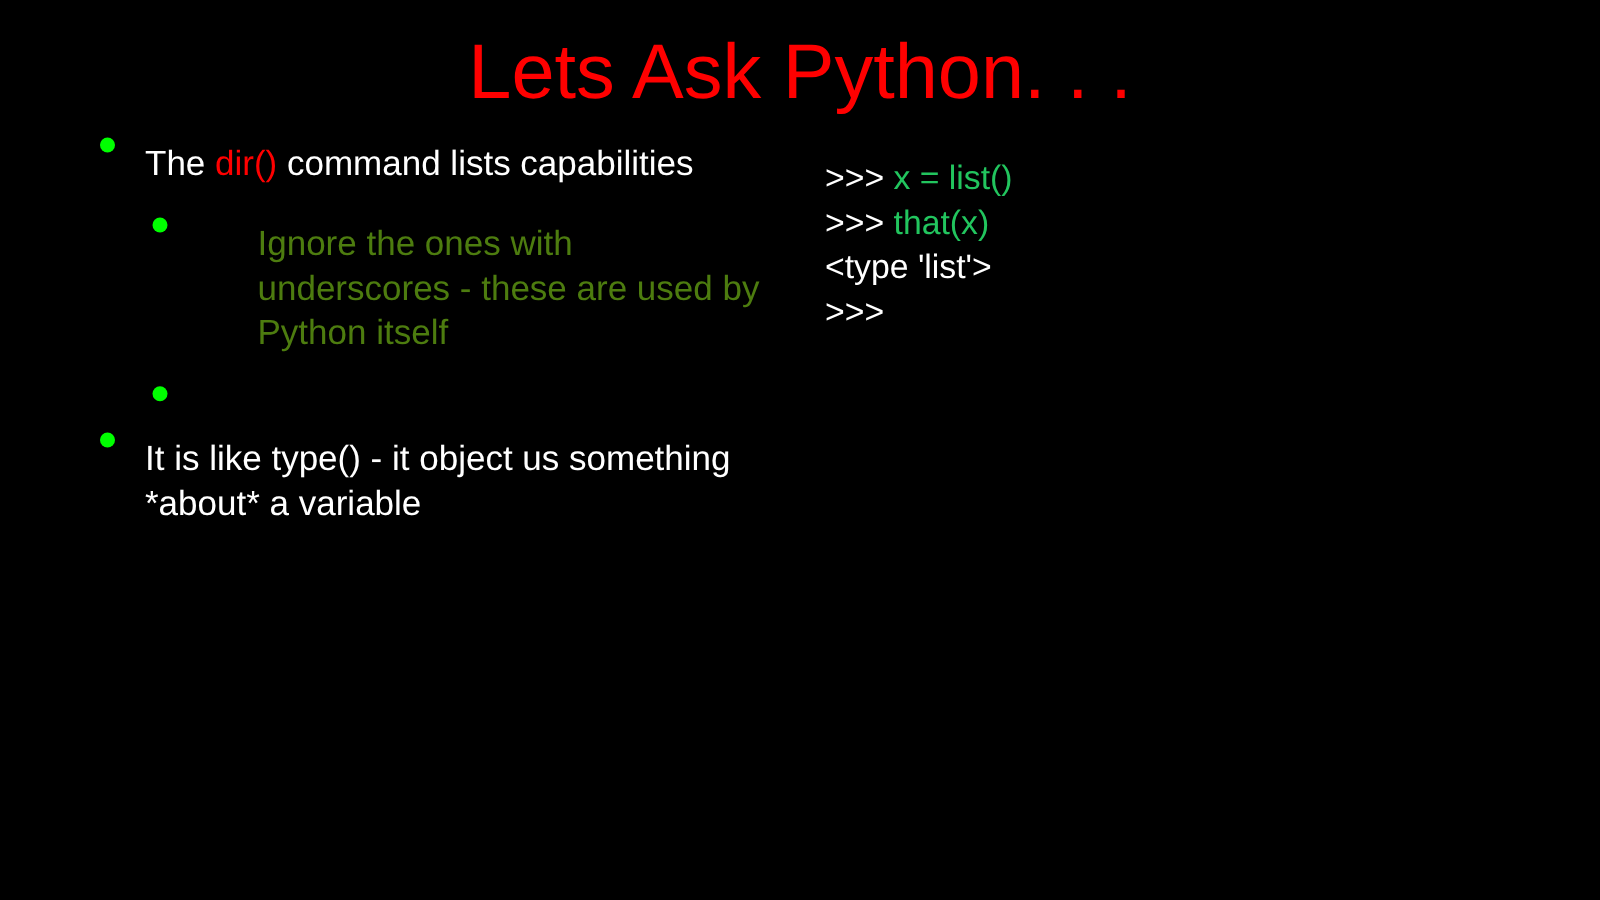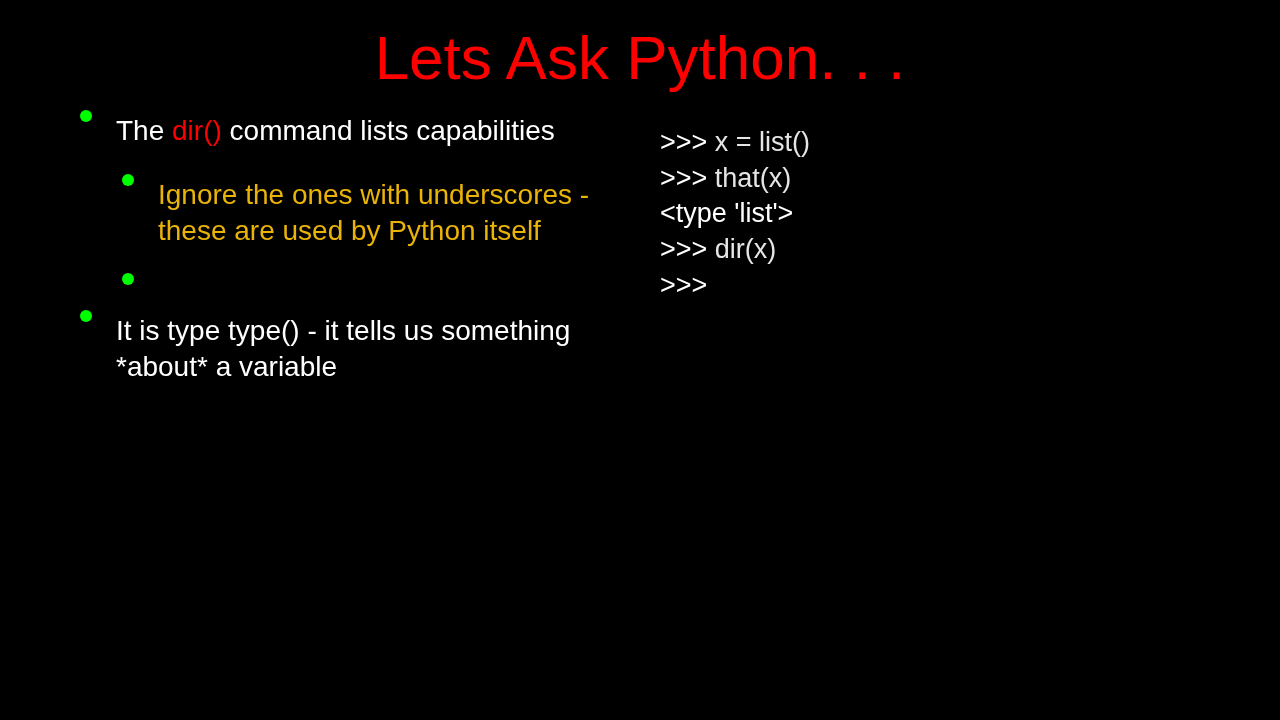--- a/index.html
+++ b/index.html
@@ -68,7 +68,7 @@
     color: #00ff00;
   }
   .seg-white { color: #ffffff; }
-  .seg-green { color: #e5e5e5; }
+  .seg-green { color: #22c55e; }
 </style>
 </head>
 <body>

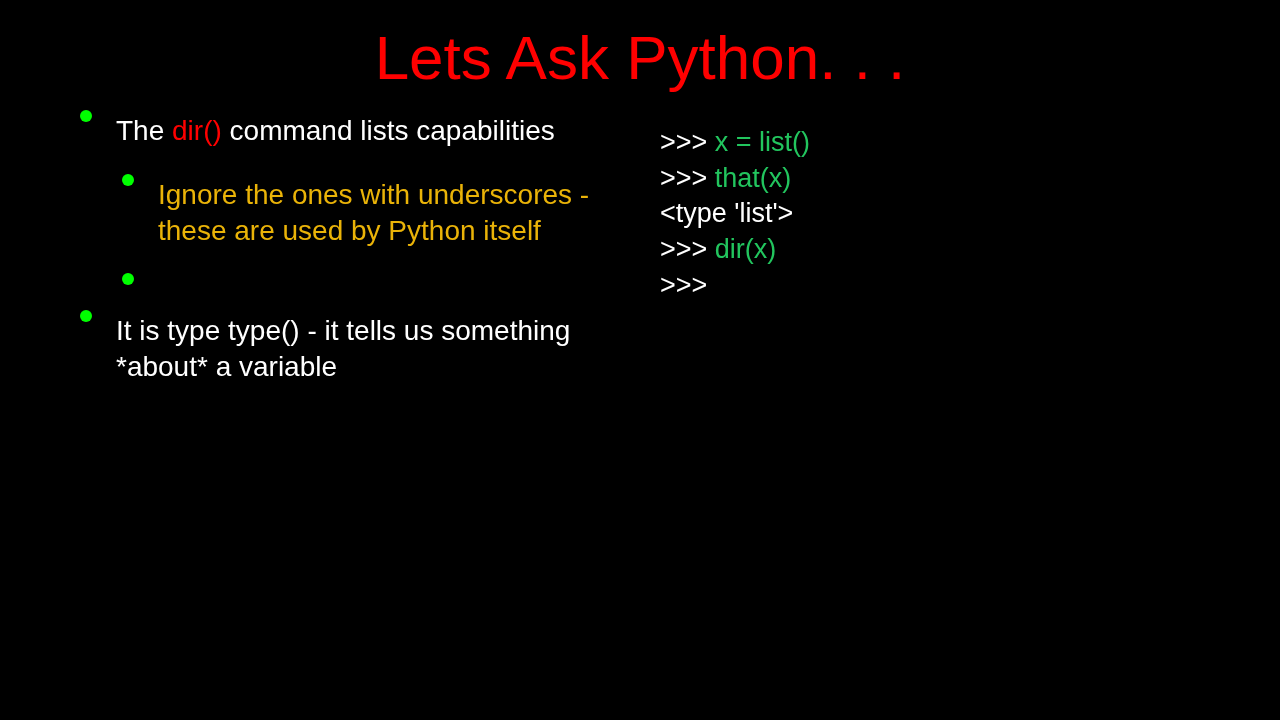--- a/index.html
+++ b/index.html
@@ -60,7 +60,7 @@
     line-height: 1.28;
   }
   .white { color: #ffffff; }
-  .green { color: #eab308; }
+  .green { color: #4d7c0f; margin-left: 48px; }
   .red { color: #ff0000; }
   .code {
     font-size: 27px;

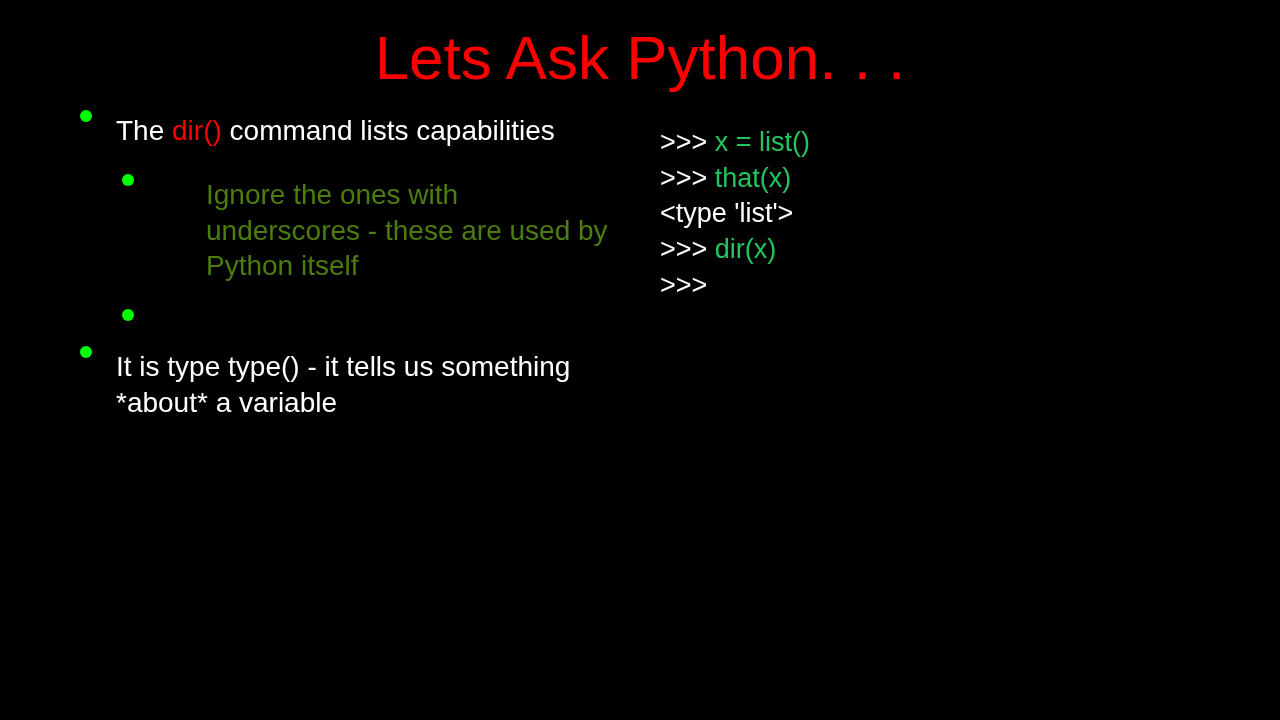--- a/index.html
+++ b/index.html
@@ -109,7 +109,6 @@
         <div><span class="seg-white">&gt;&gt;&gt; </span><span class="seg-green">x = list()</span></div>
         <div><span class="seg-white">&gt;&gt;&gt; </span><span class="seg-green">that(x)</span></div>
         <div class="seg-white">&lt;type 'list'&gt;</div>
-        <div><span class="seg-white">&gt;&gt;&gt; </span><span class="seg-green">dir(x)</span></div>
         <div class="seg-white">&gt;&gt;&gt;</div>
       </div>
     </div>

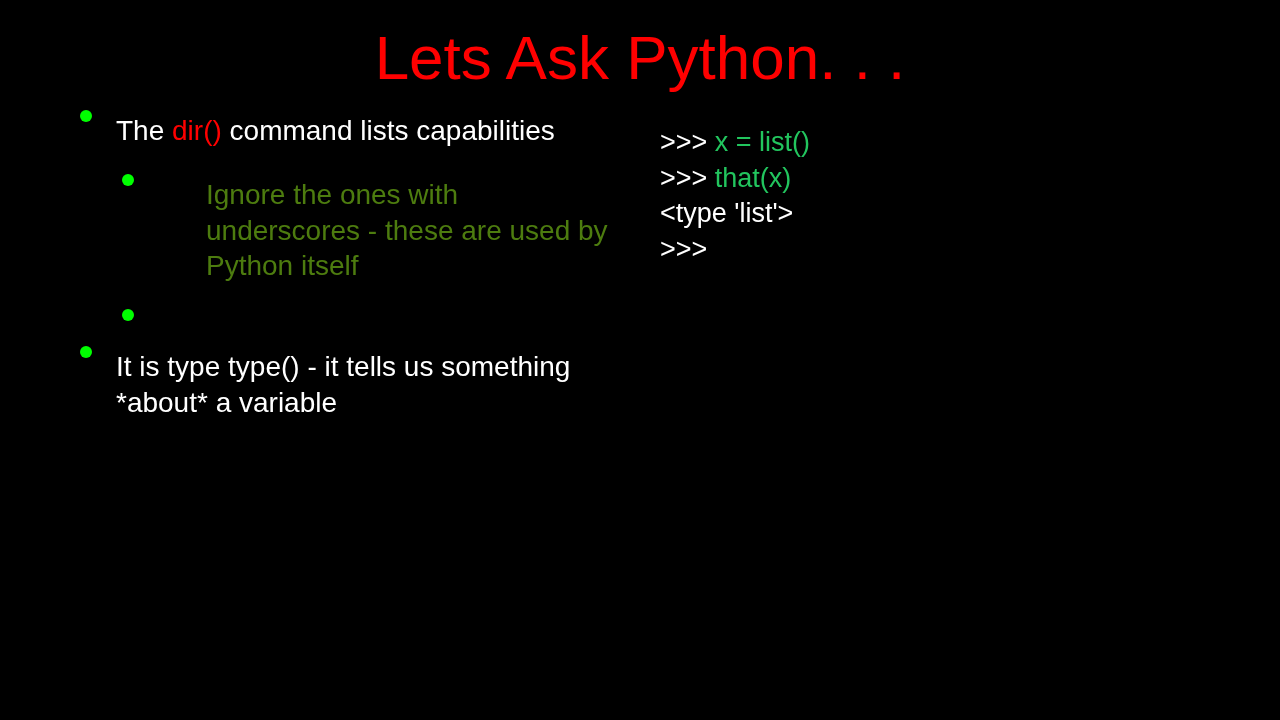--- a/index.html
+++ b/index.html
@@ -99,7 +99,7 @@
 
       <div class="bullet-row">
         <div class="bullet-dot"></div>
-        <div class="bullet-text white">It is type type() - it tells us something *about* a variable</div>
+        <div class="bullet-text white">It is like type() - it object us something *about* a variable</div>
       </div>
 
     </div>

